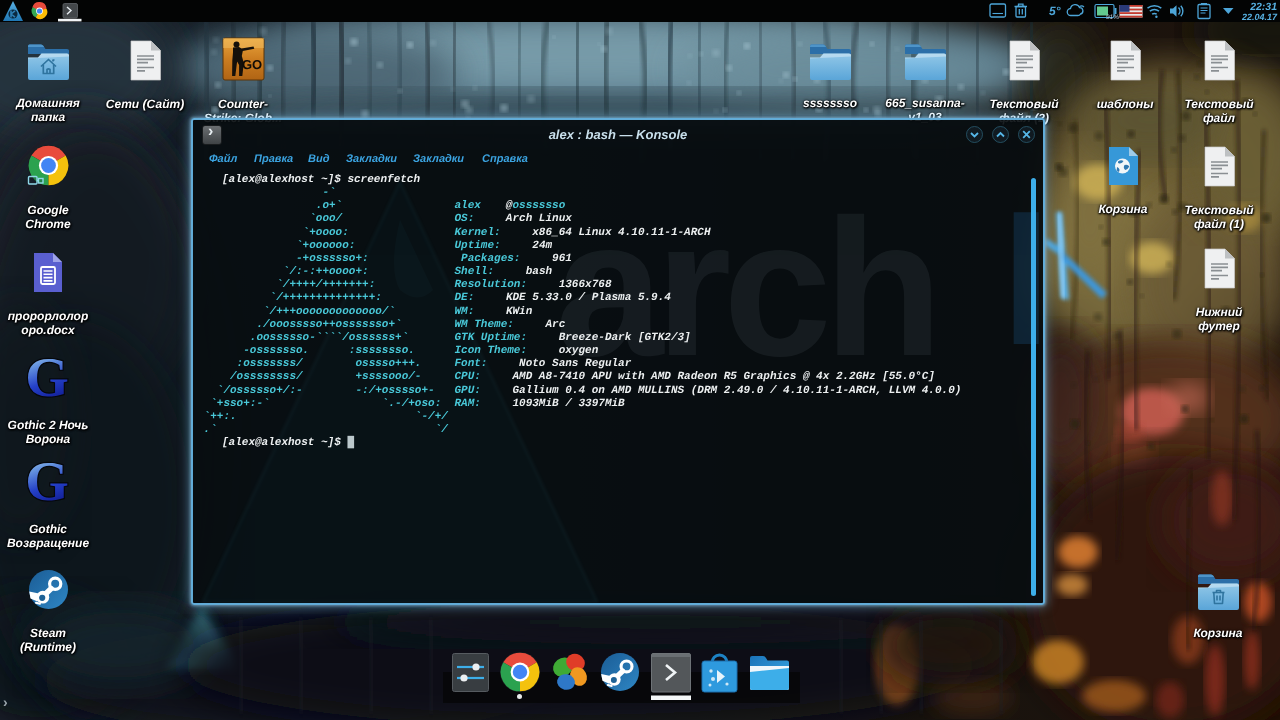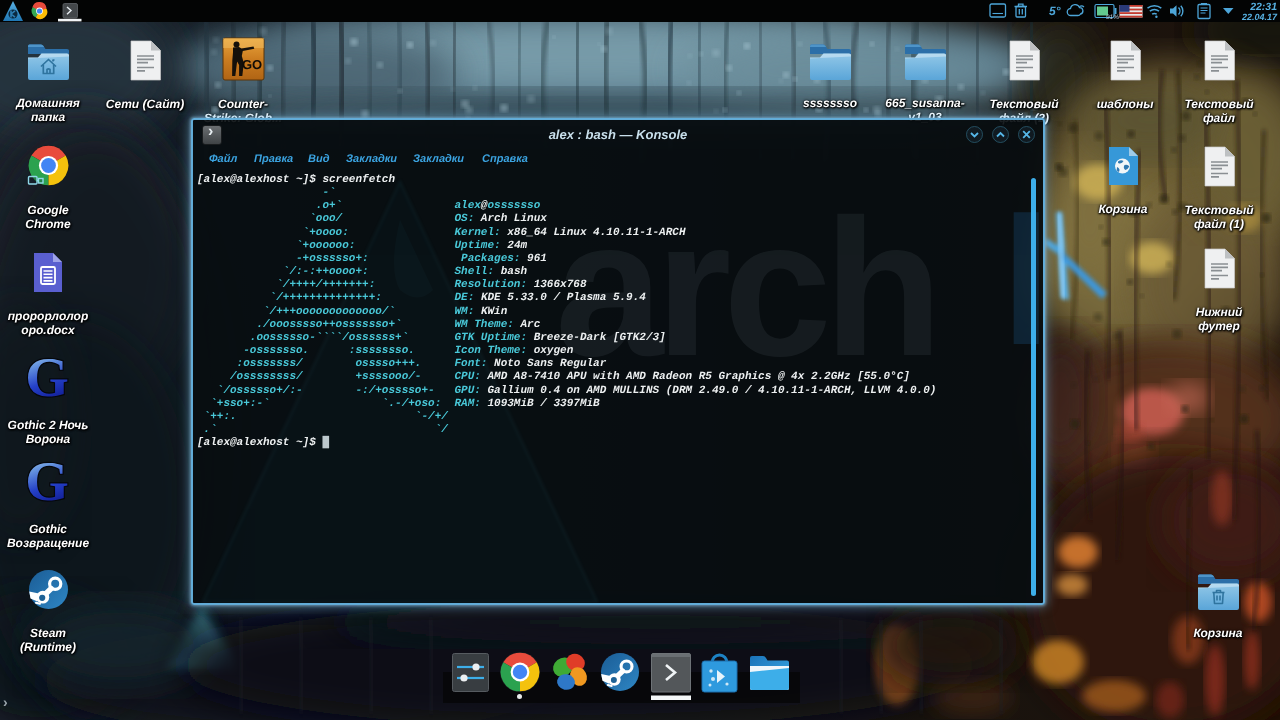--- a/index.html
+++ b/index.html
@@ -34,7 +34,7 @@
   #term { position:absolute; left:4px; top:54px; width:830px; height:424px;
           font-family:"Liberation Mono", monospace; font-weight:bold; font-style:italic;
           font-size:11px; line-height:13.15px; white-space:pre; }
-  #term .w { color:#eceff0; }
+  #term .w { color:#eceff0;margin-left:25px; }
   #term .c { color:#49c8d8; }
   #term .cur { color:#bcc8cc; }
   #sbar { position:absolute; right:7px; top:58px; width:5px; height:418px; background:#3daee9; border-radius:3px; }

